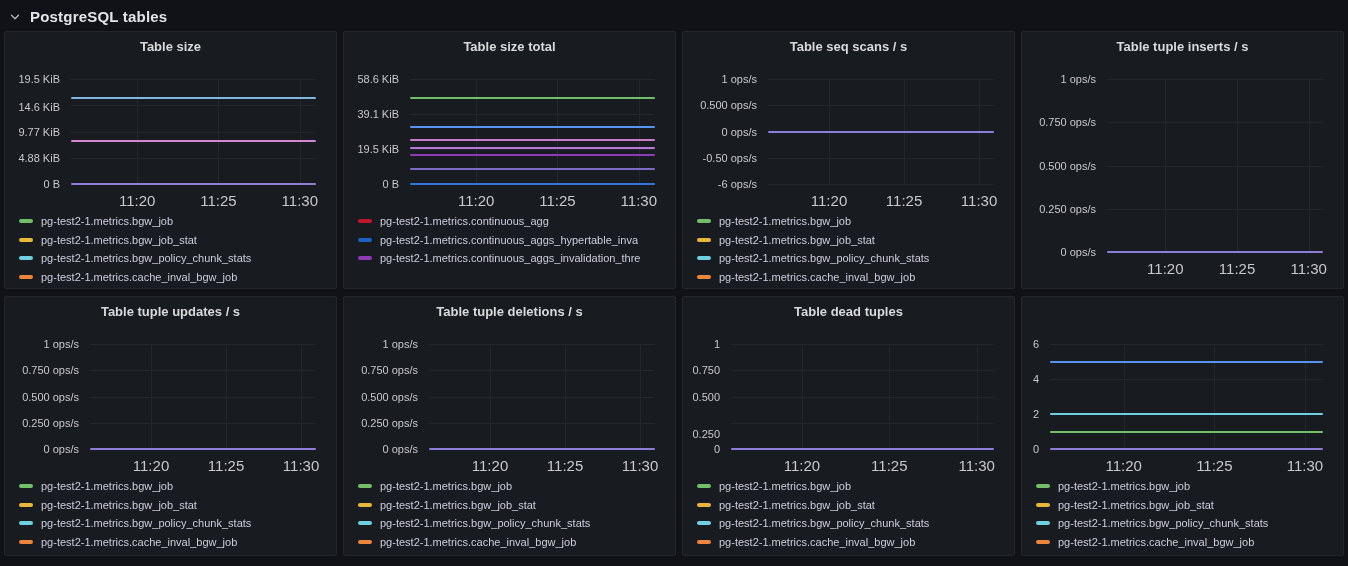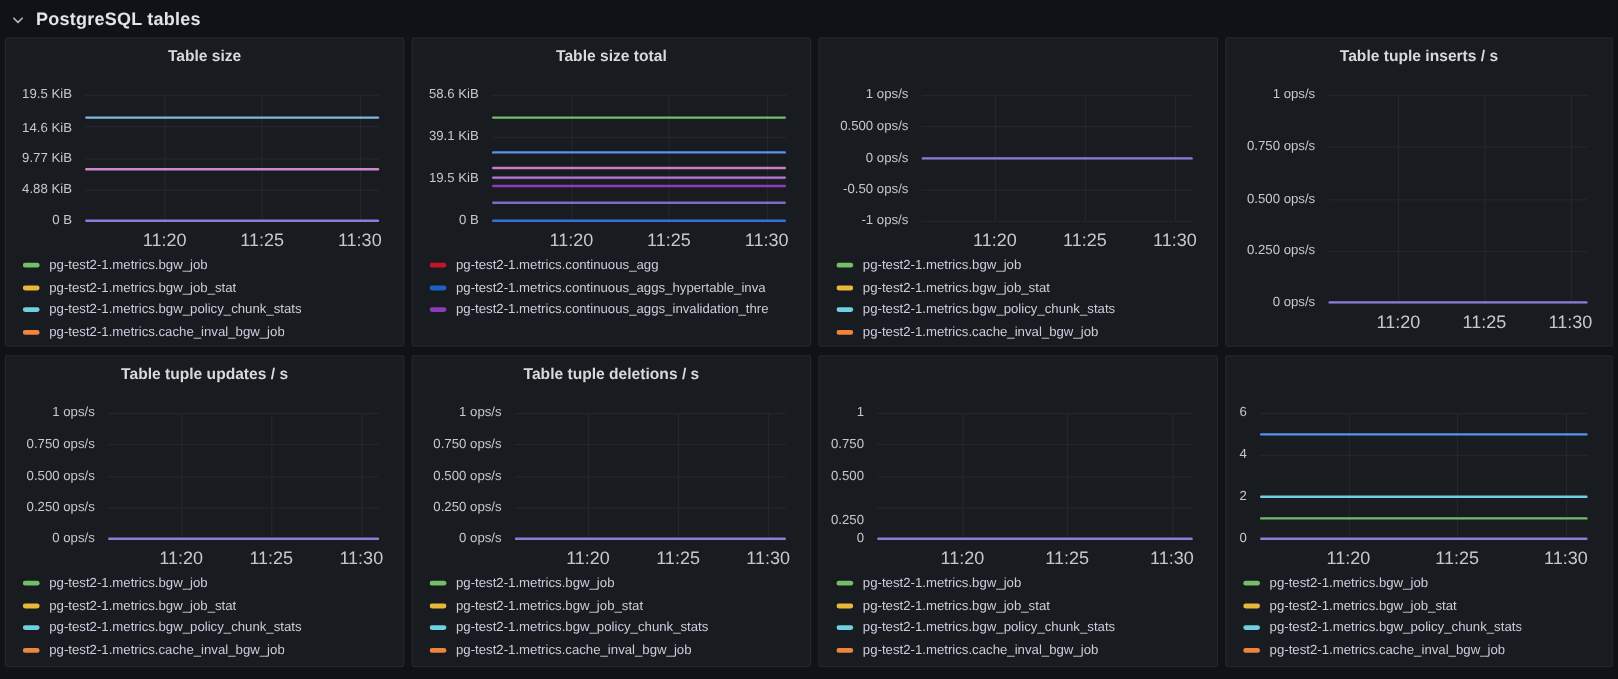--- a/index.html
+++ b/index.html
@@ -153,6 +153,7 @@
       </div>
     </section>
     <section class="panel">
+      <div class="panel-title">Table seq scans / s</div>
       <div class="ytick" style="top: 47px; left: 0px; width: 83px;">1 ops/s</div>
       <div class="ytick" style="top: 73.25px; left: 0px; width: 83px;">0.500 ops/s</div>
       <div class="ytick" style="top: 99.5px; left: 0px; width: 83px;">0 ops/s</div>

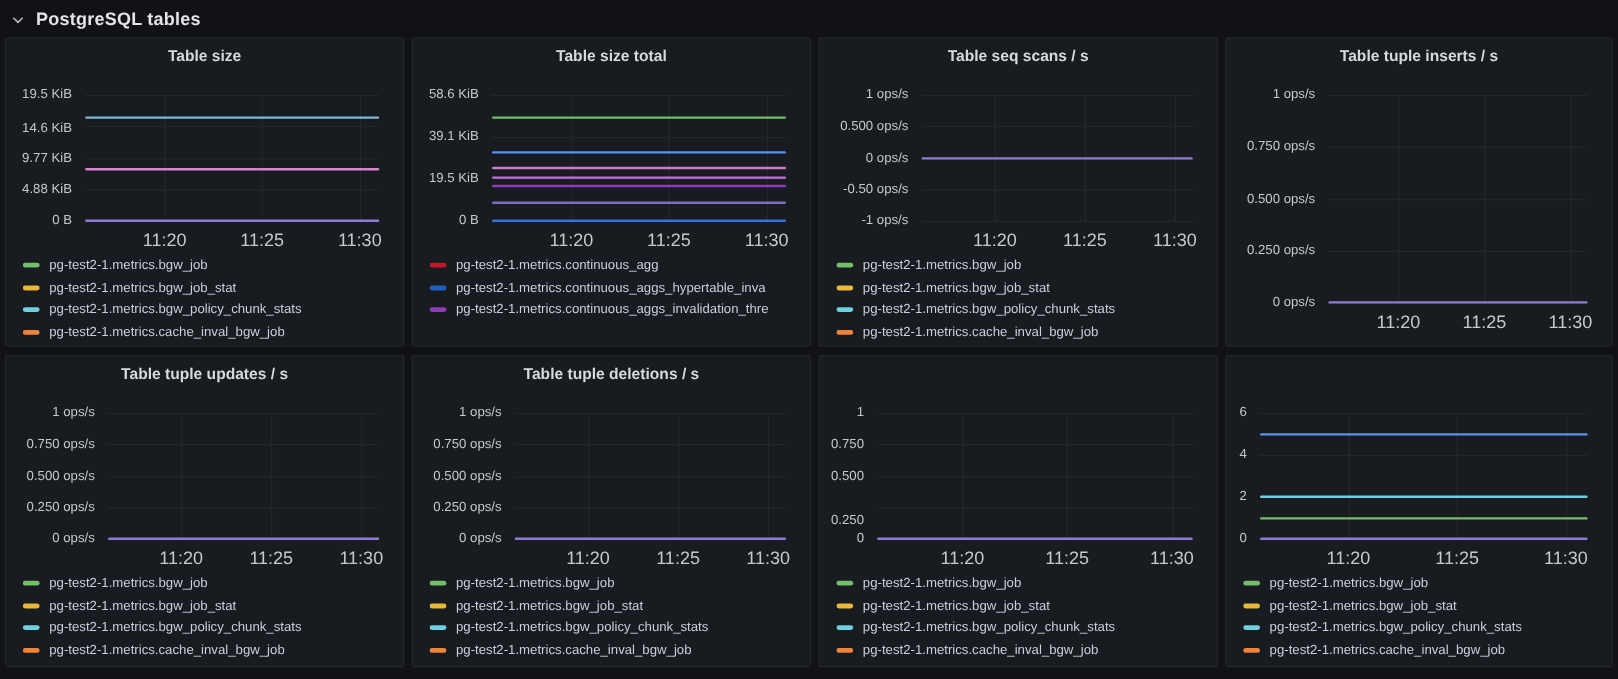--- a/index.html
+++ b/index.html
@@ -158,7 +158,7 @@
       <div class="ytick" style="top: 73.25px; left: 0px; width: 83px;">0.500 ops/s</div>
       <div class="ytick" style="top: 99.5px; left: 0px; width: 83px;">0 ops/s</div>
       <div class="ytick" style="top: 125.75px; left: 0px; width: 83px;">-0.50 ops/s</div>
-      <div class="ytick" style="top: 152px; left: 0px; width: 83px;">-1 ops/s</div>
+      <div class="ytick" style="top: 152px; left: 0px; width: 83px;">-6 ops/s</div>
       <div class="plot" style="top: 47px; left: 85px; right: 20px; height: 105px;">
         <div class="hgrid" style="top: 0px;"></div>
         <div class="hgrid" style="top: 26.25px;"></div>

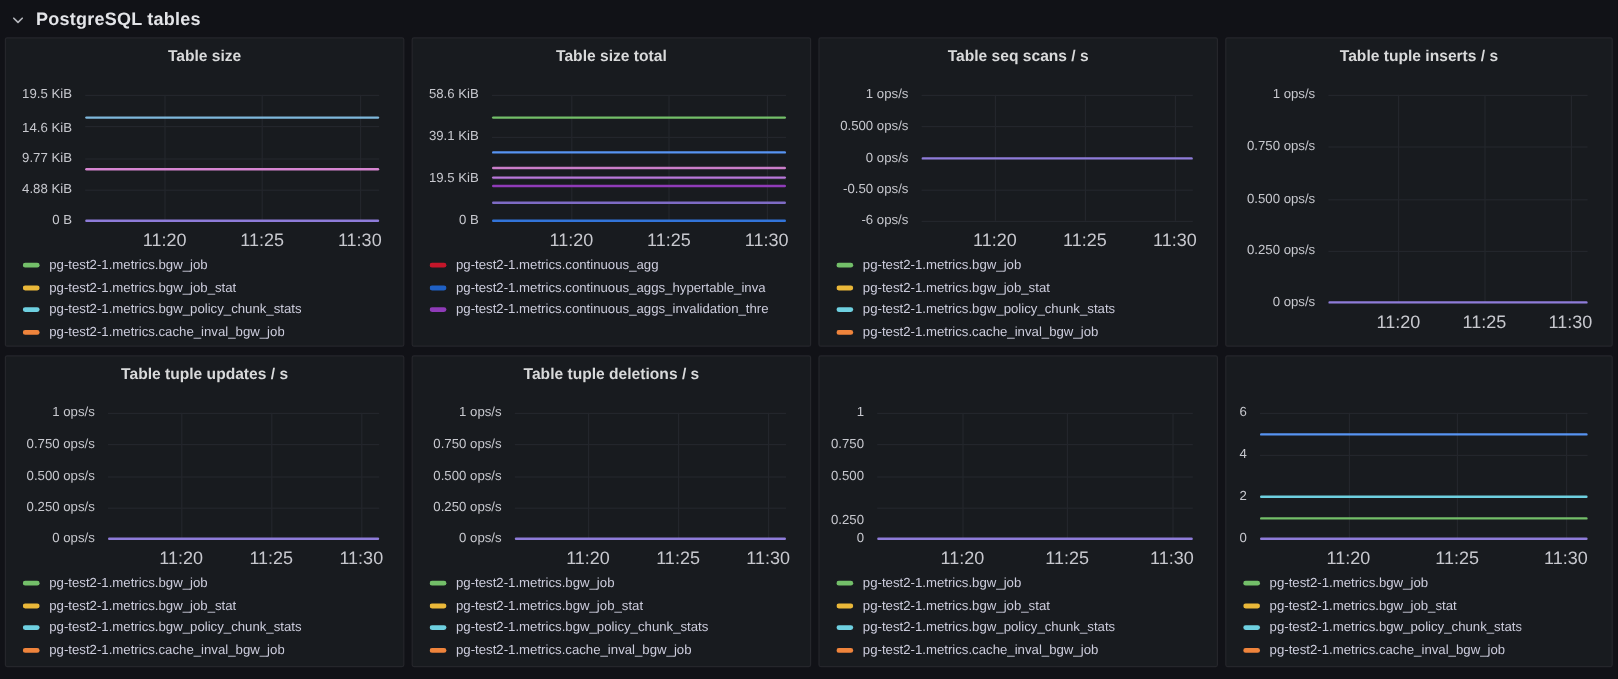--- a/index.html
+++ b/index.html
@@ -295,6 +295,7 @@
       </div>
     </section>
     <section class="panel">
+      <div class="panel-title">Table dead tuples</div>
       <div class="ytick" style="top: 47px; left: 0px; width: 46px;">1</div>
       <div class="ytick" style="top: 73.25px; left: 0px; width: 46px;">0.750</div>
       <div class="ytick" style="top: 99.5px; left: 0px; width: 46px;">0.500</div>

